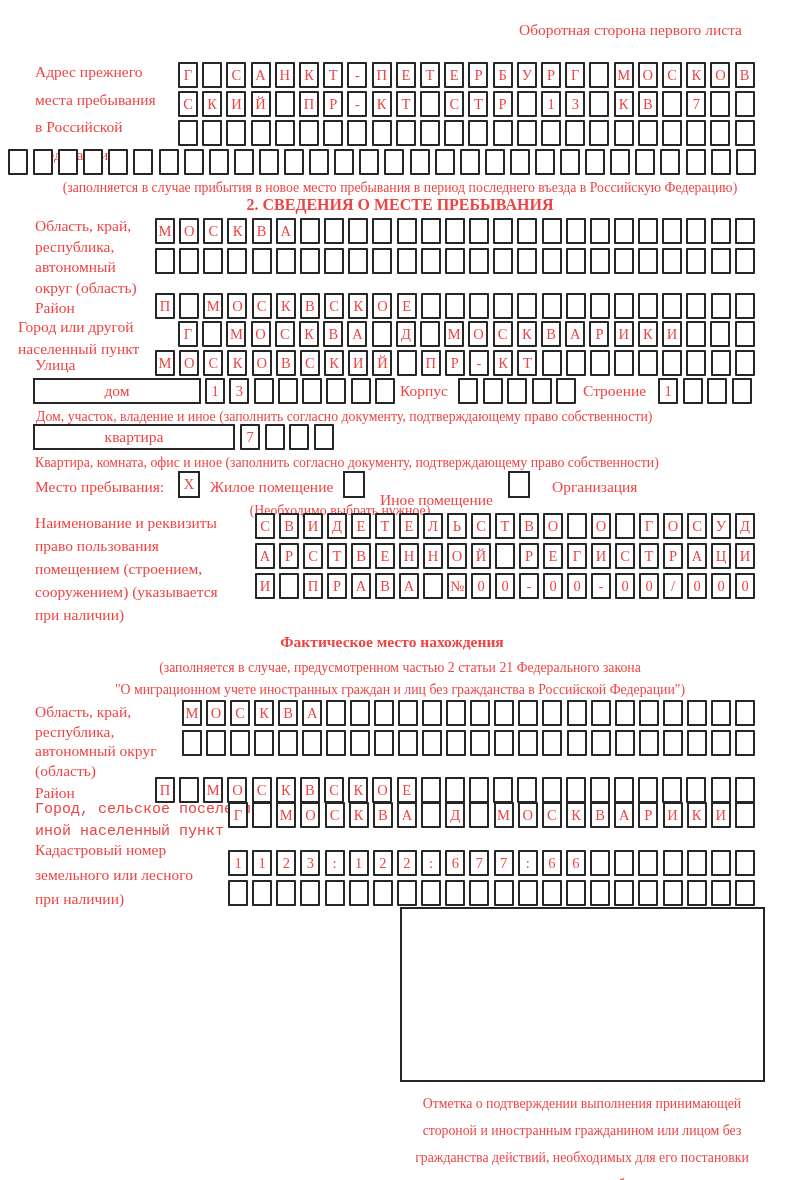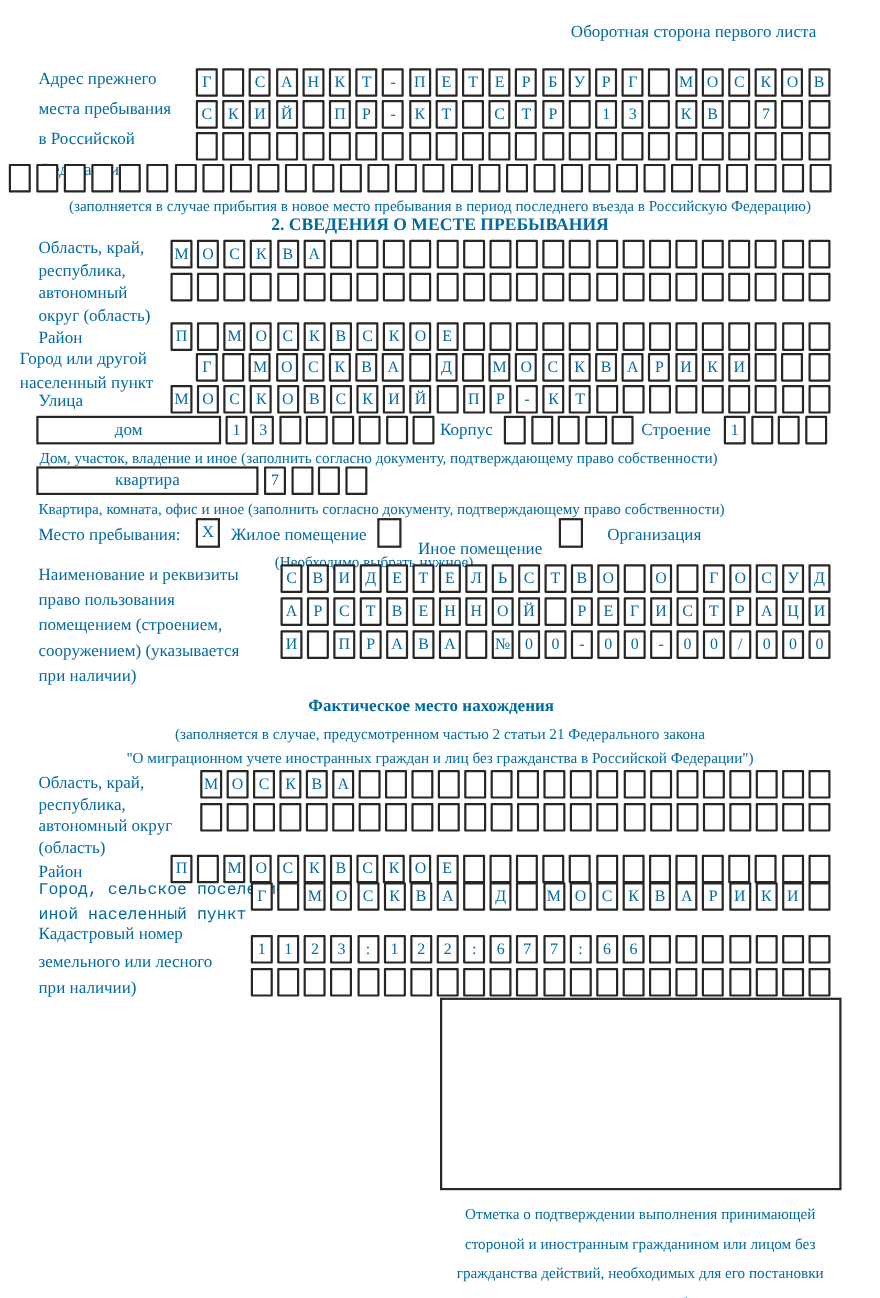--- a/index.html
+++ b/index.html
@@ -5,7 +5,7 @@
   html,body{margin:0;padding:0;background:#ffffff;}
   .form{
     position:relative;width:800px;height:1180px;background:#ffffff;
-    font-family:"Liberation Serif","DejaVu Serif",serif;color:#0369a1;overflow:hidden;
+    font-family:"Liberation Serif","DejaVu Serif",serif;color:#ef4444;overflow:hidden;
   }
   .abs{position:absolute;}
   .lbl{font-size:15.5px;line-height:27px;}

